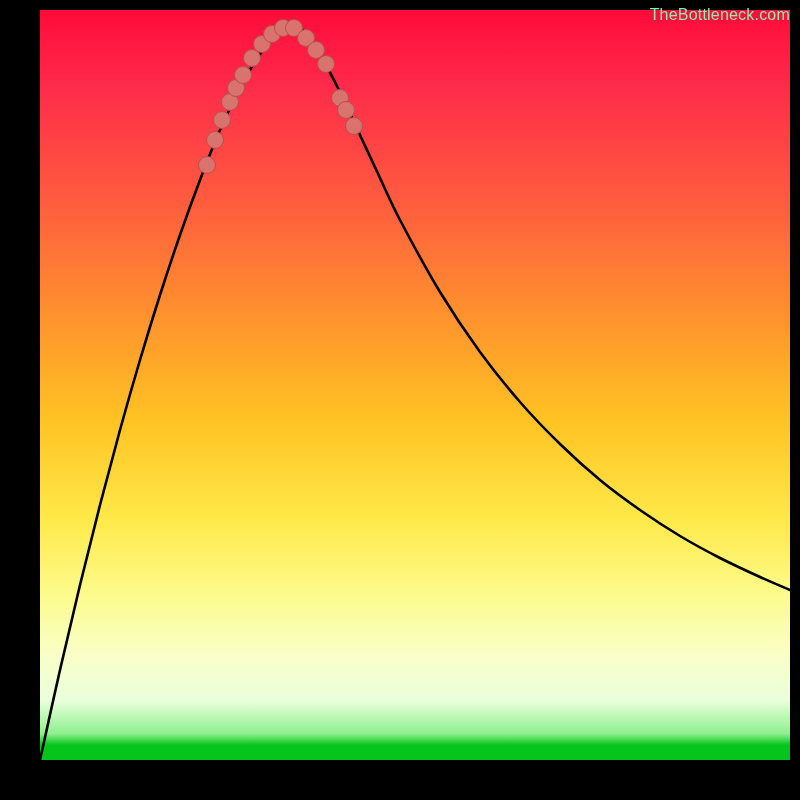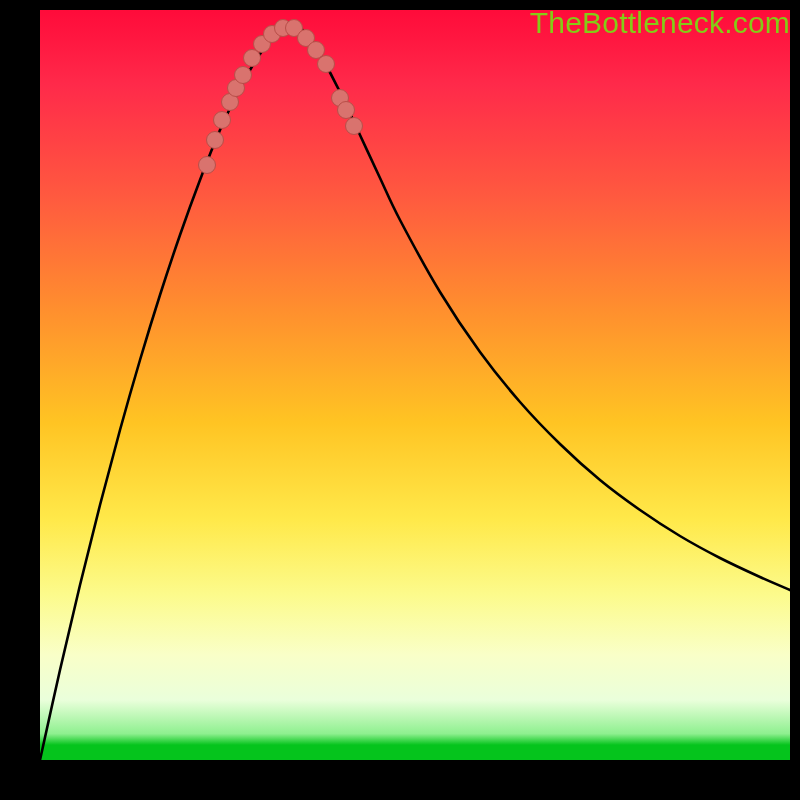--- a/index.html
+++ b/index.html
@@ -44,8 +44,8 @@
     position: absolute;
     top: 6px;
     right: 10px;
-    color: #84cc16;
-    font-size: 30px;
+    color: #86efac;
+    font-size: 16px;
     font-weight: 500;
     letter-spacing: 0.2px;
     user-select: none;

